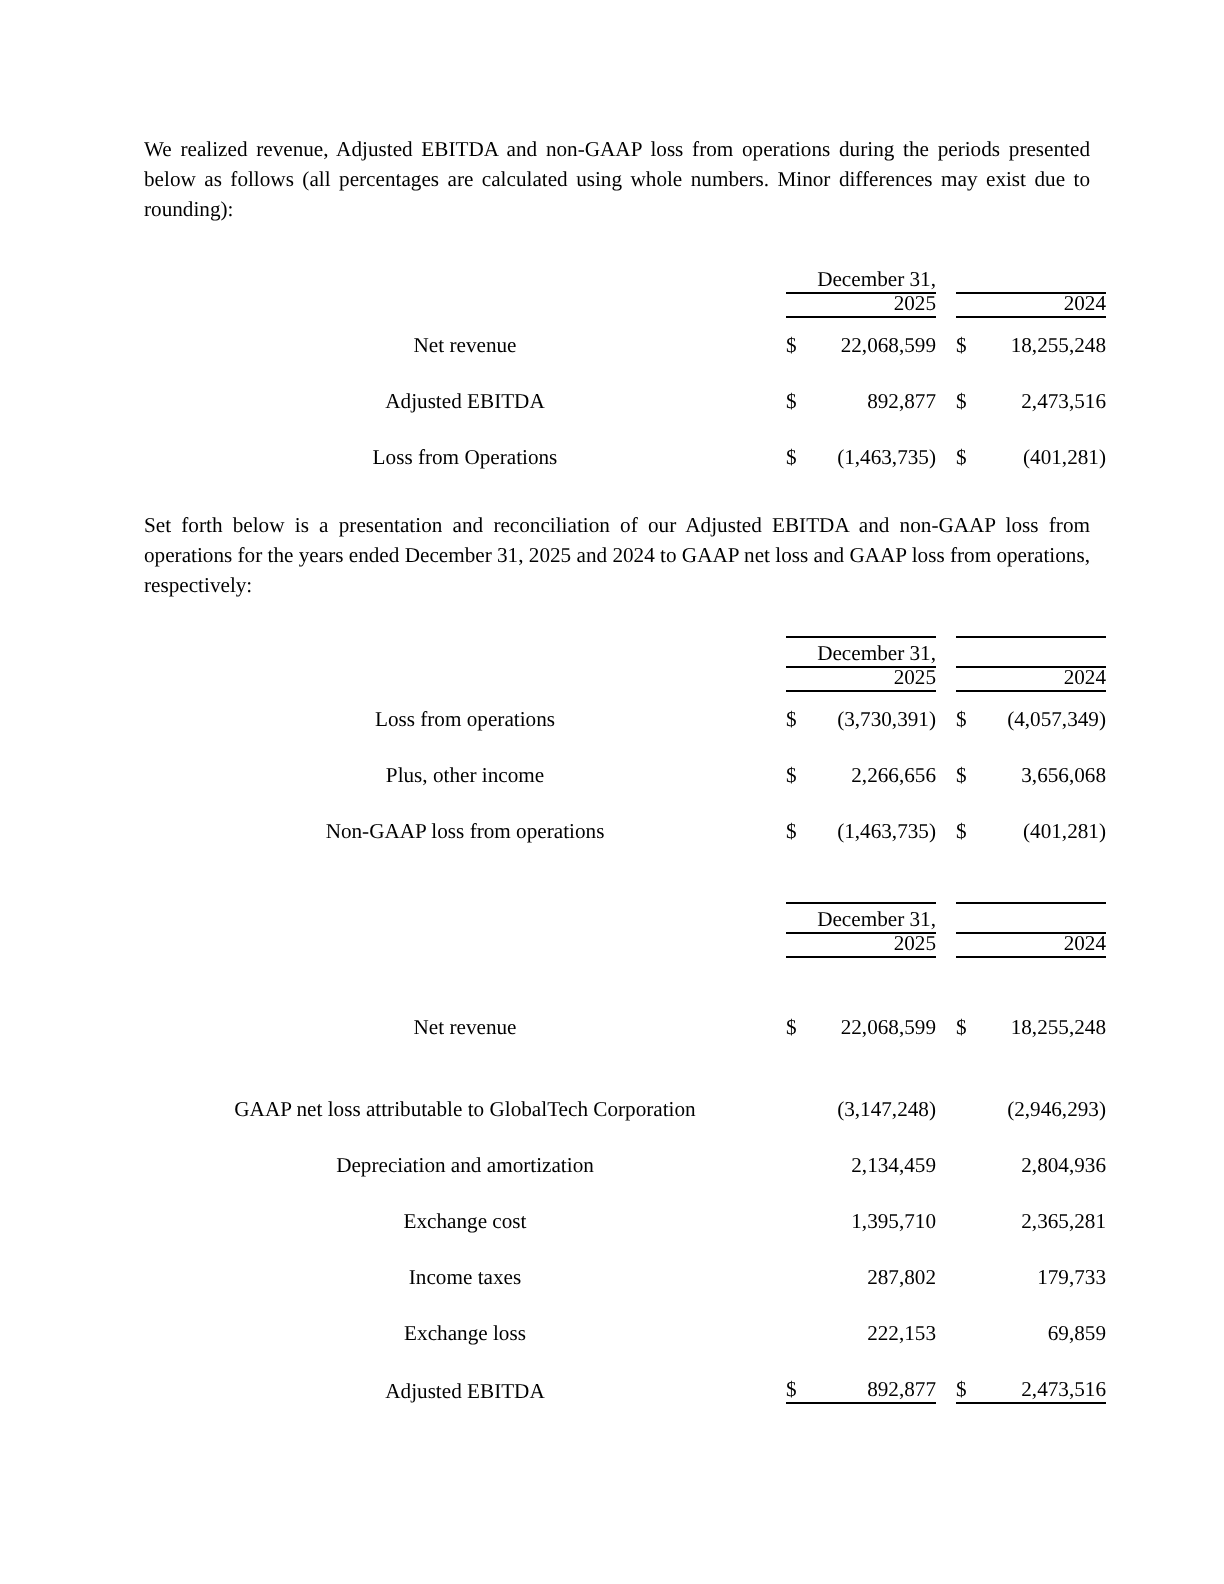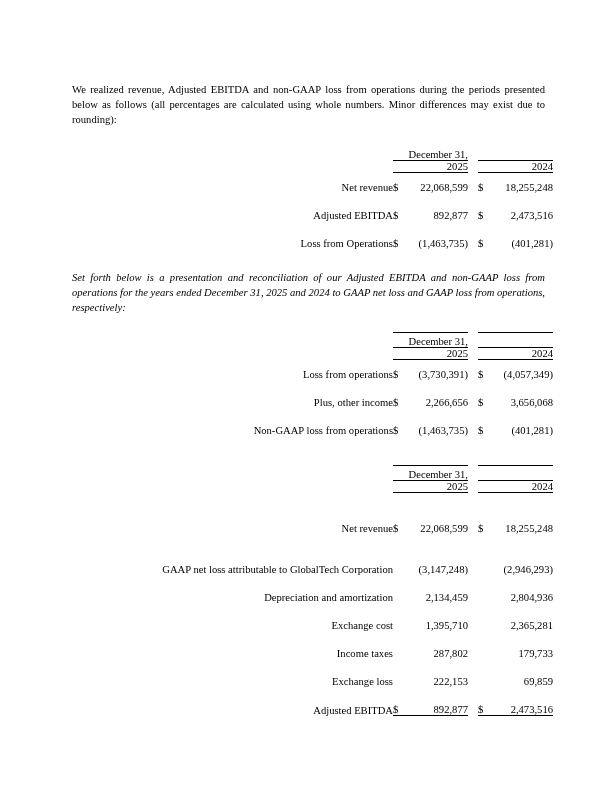--- a/index.html
+++ b/index.html
@@ -18,7 +18,7 @@
   .page {
     position: absolute;
     left: 72px;
-    top: 82px;
+    top: 68px;
     width: 473px;
   }
 

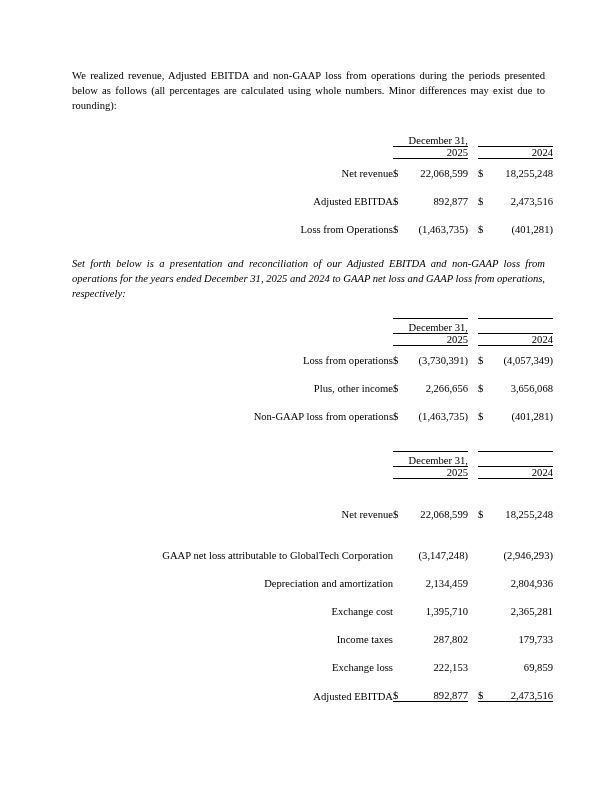--- a/index.html
+++ b/index.html
@@ -51,7 +51,7 @@
   col.c-gap   { width: 10px;  }
 
   .lbl {
-    text-align: right;
+    text-align: center;
     padding-right: 4px;
     white-space: nowrap;
   }

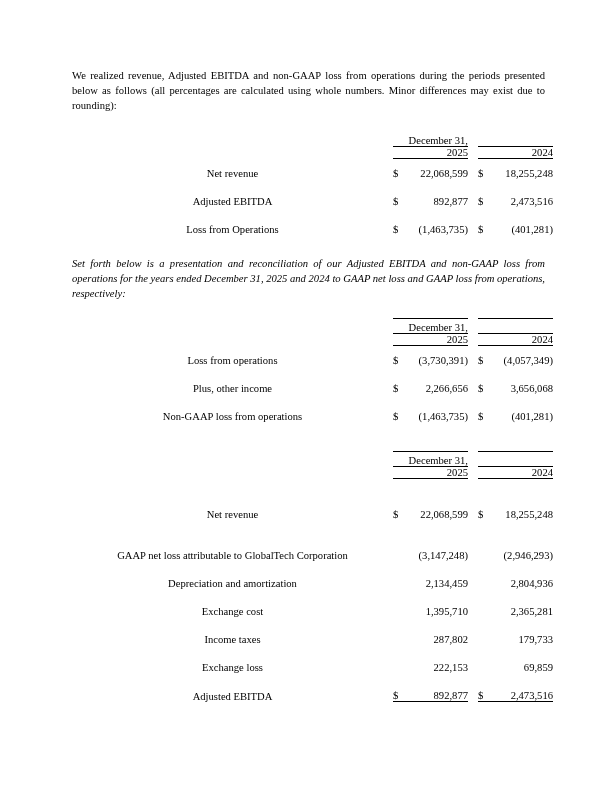--- a/index.html
+++ b/index.html
@@ -29,7 +29,7 @@
     text-align: justify;
     margin: 0;
   }
-  .para.second { margin-top: 21px; font-style: italic; }
+  .para.second { margin-top: 21px; }
 
   
   table.fin {

